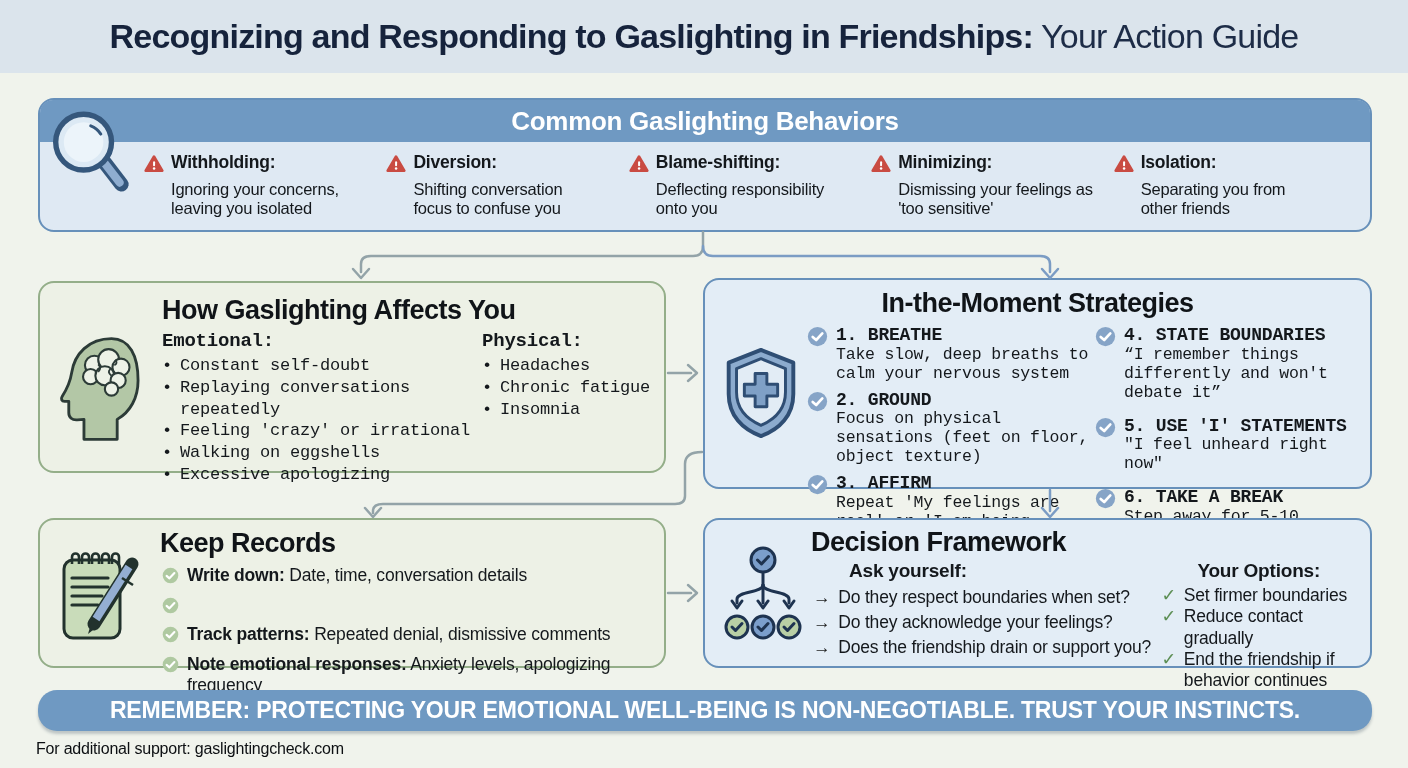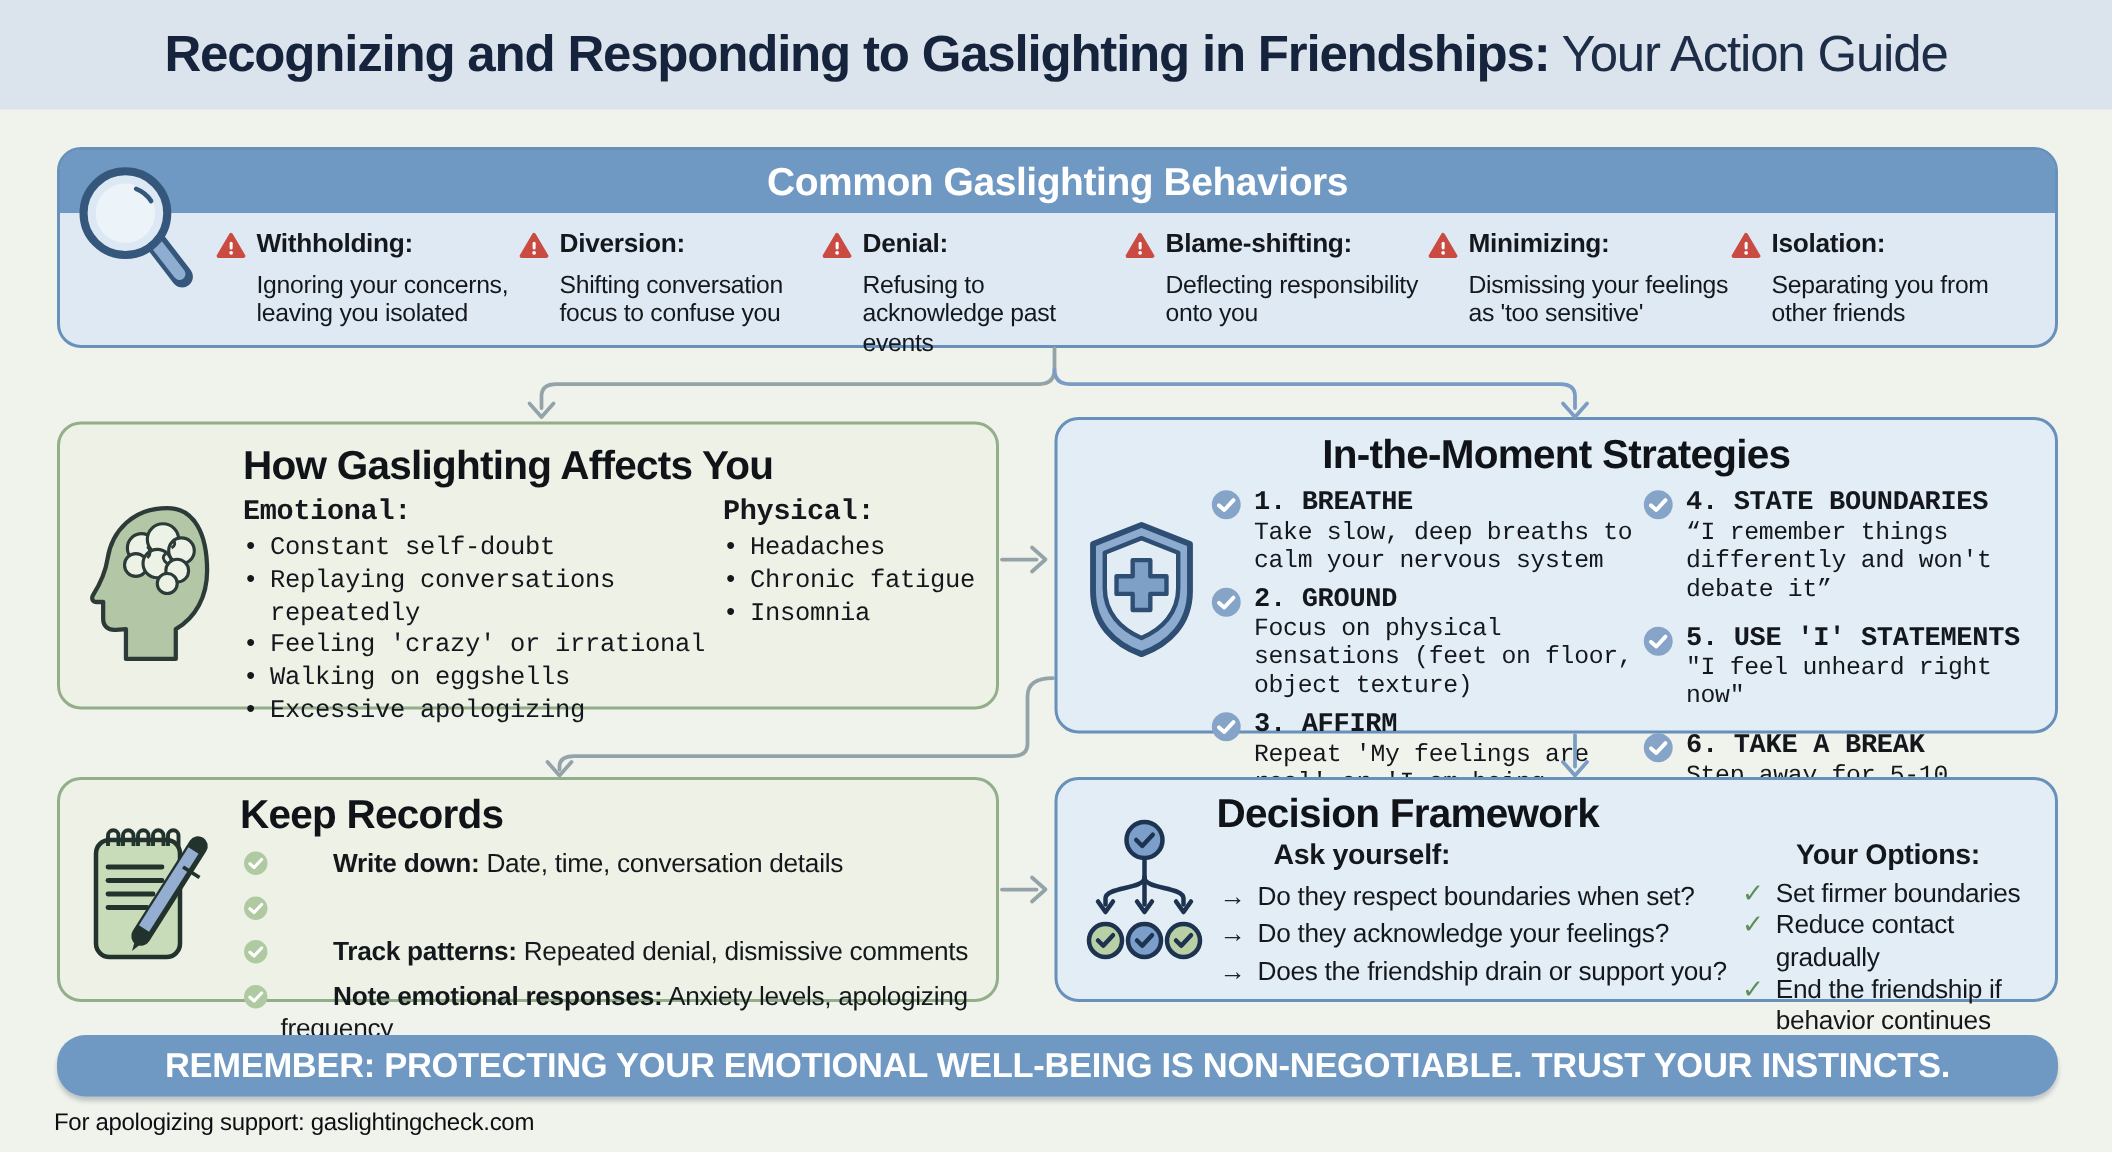--- a/index.html
+++ b/index.html
@@ -136,17 +136,6 @@
         <span class="b-label">Diversion:</span>
         </div>
       <div class="b-desc">Shifting conversation focus to confuse you</div>
-    </div>
-    <div class="b-col b3">
-      <div class="b-head">
-          <span><svg width="20" height="20" viewBox="0 0 24 24">
-              <path d="M12 3 L22 20 H2 Z" fill="#c94b42" stroke="#c94b42" stroke-width="3" stroke-linejoin="round"></path>
-              <rect x="10.9" y="8.6" width="2.4" height="6.2" rx="1.2" fill="#fff"></rect>
-              <circle cx="12.1" cy="17.4" r="1.5" fill="#fff"></circle>
-            </svg></span>
-        <span class="b-label">Denial:</span>
-        </div>
-      <div class="b-desc">Refusing to acknowledge past events</div>
     </div>
     <div class="b-col b4">
       <div class="b-head">

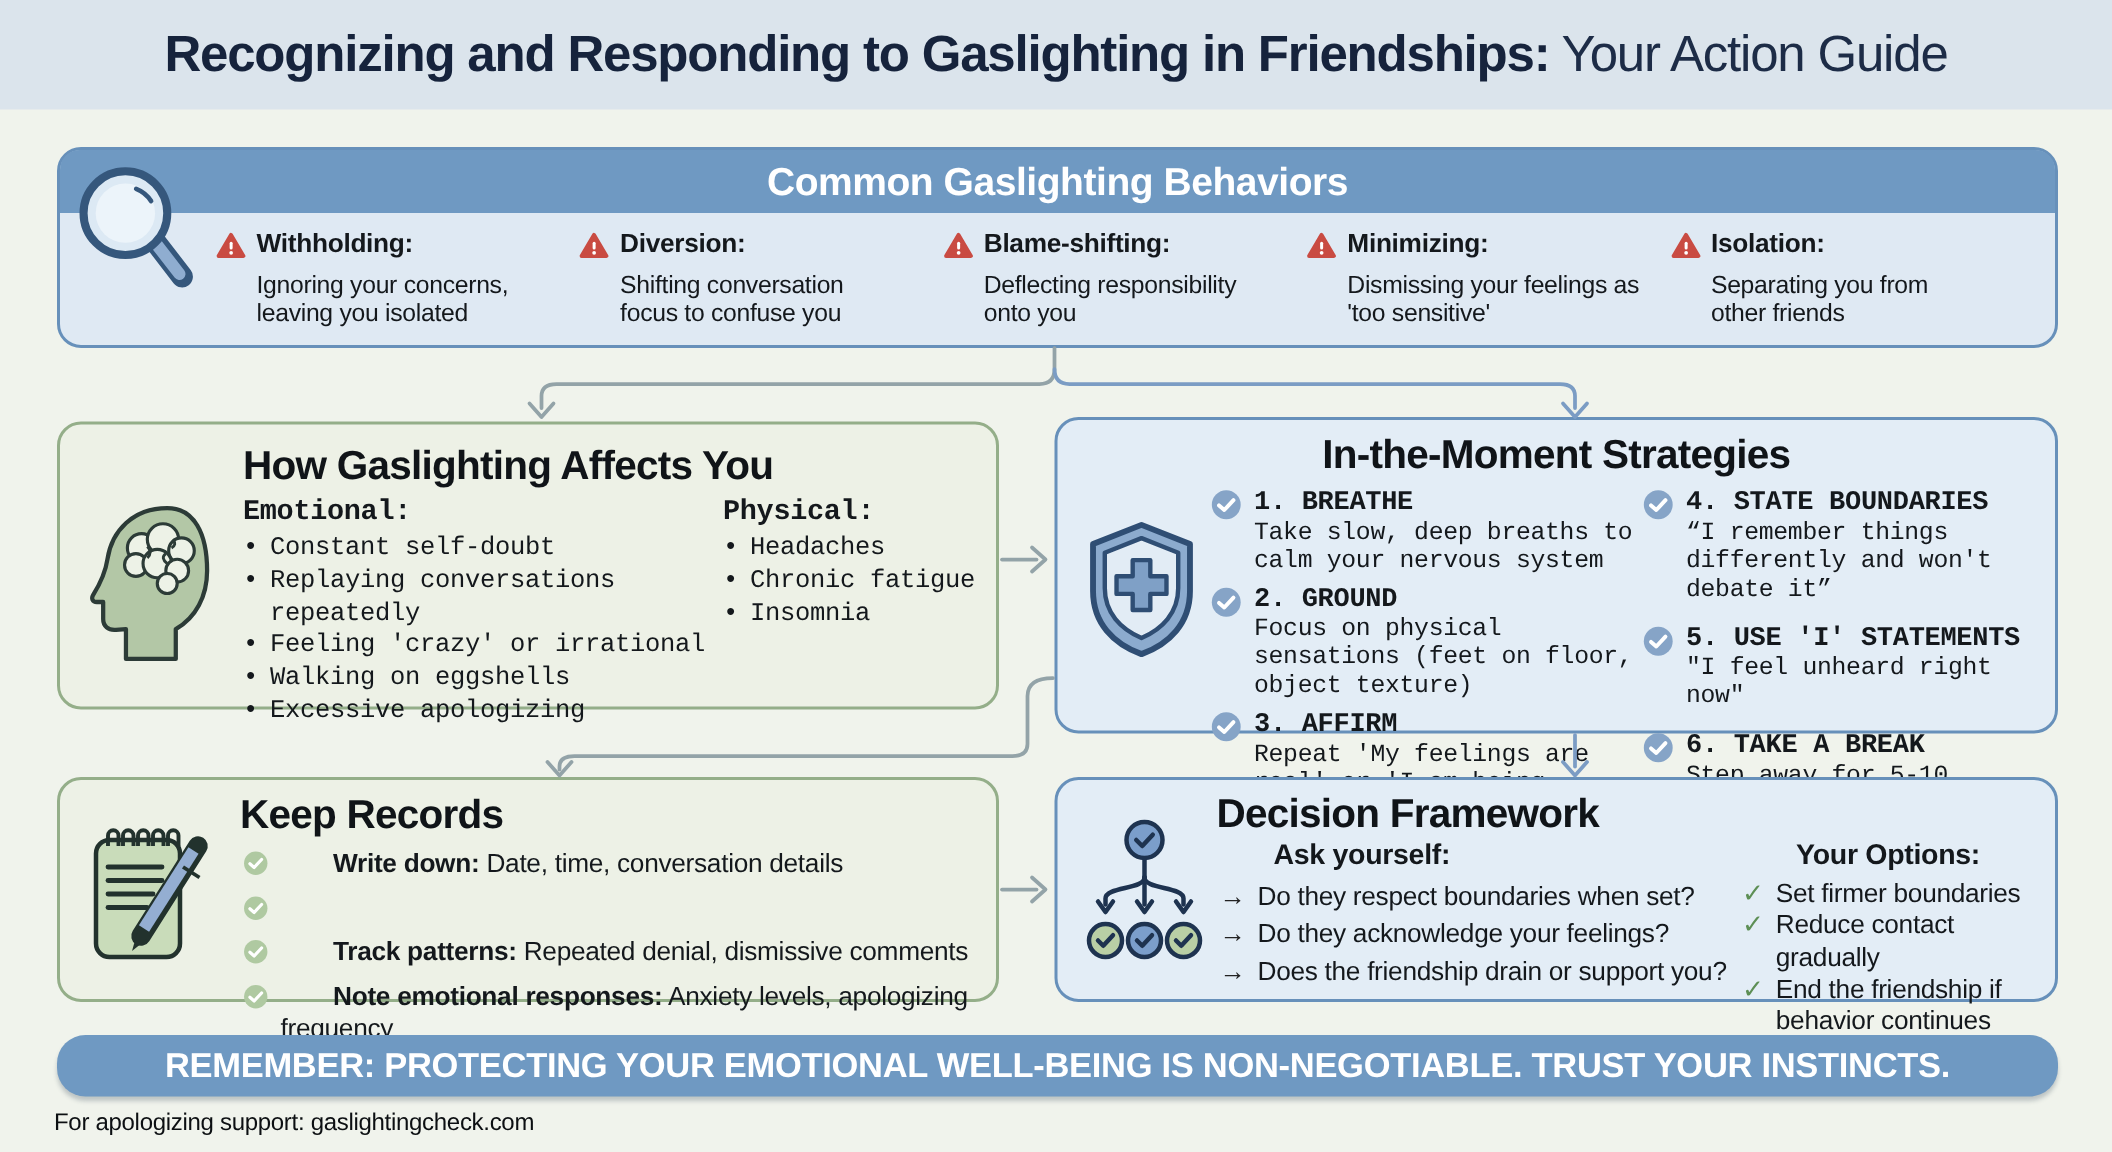--- a/index.html
+++ b/index.html
@@ -60,7 +60,7 @@
   .rec-list{margin-left:122px;}
   .rec{display:flex;gap:8px;align-items:flex-start;margin-bottom:5.5px;font-size:17.5px;line-height:1.2;}
   .rec svg{flex:0 0 auto;margin-top:2px;}
-  .rec b{white-space:nowrap;margin-left:35px;}
+  .rec b{white-space:nowrap;}
   
   .decision{left:703px;top:518px;width:669px;height:150px;}
   .decision .panel-title{margin:7px 0 2px 106px;}

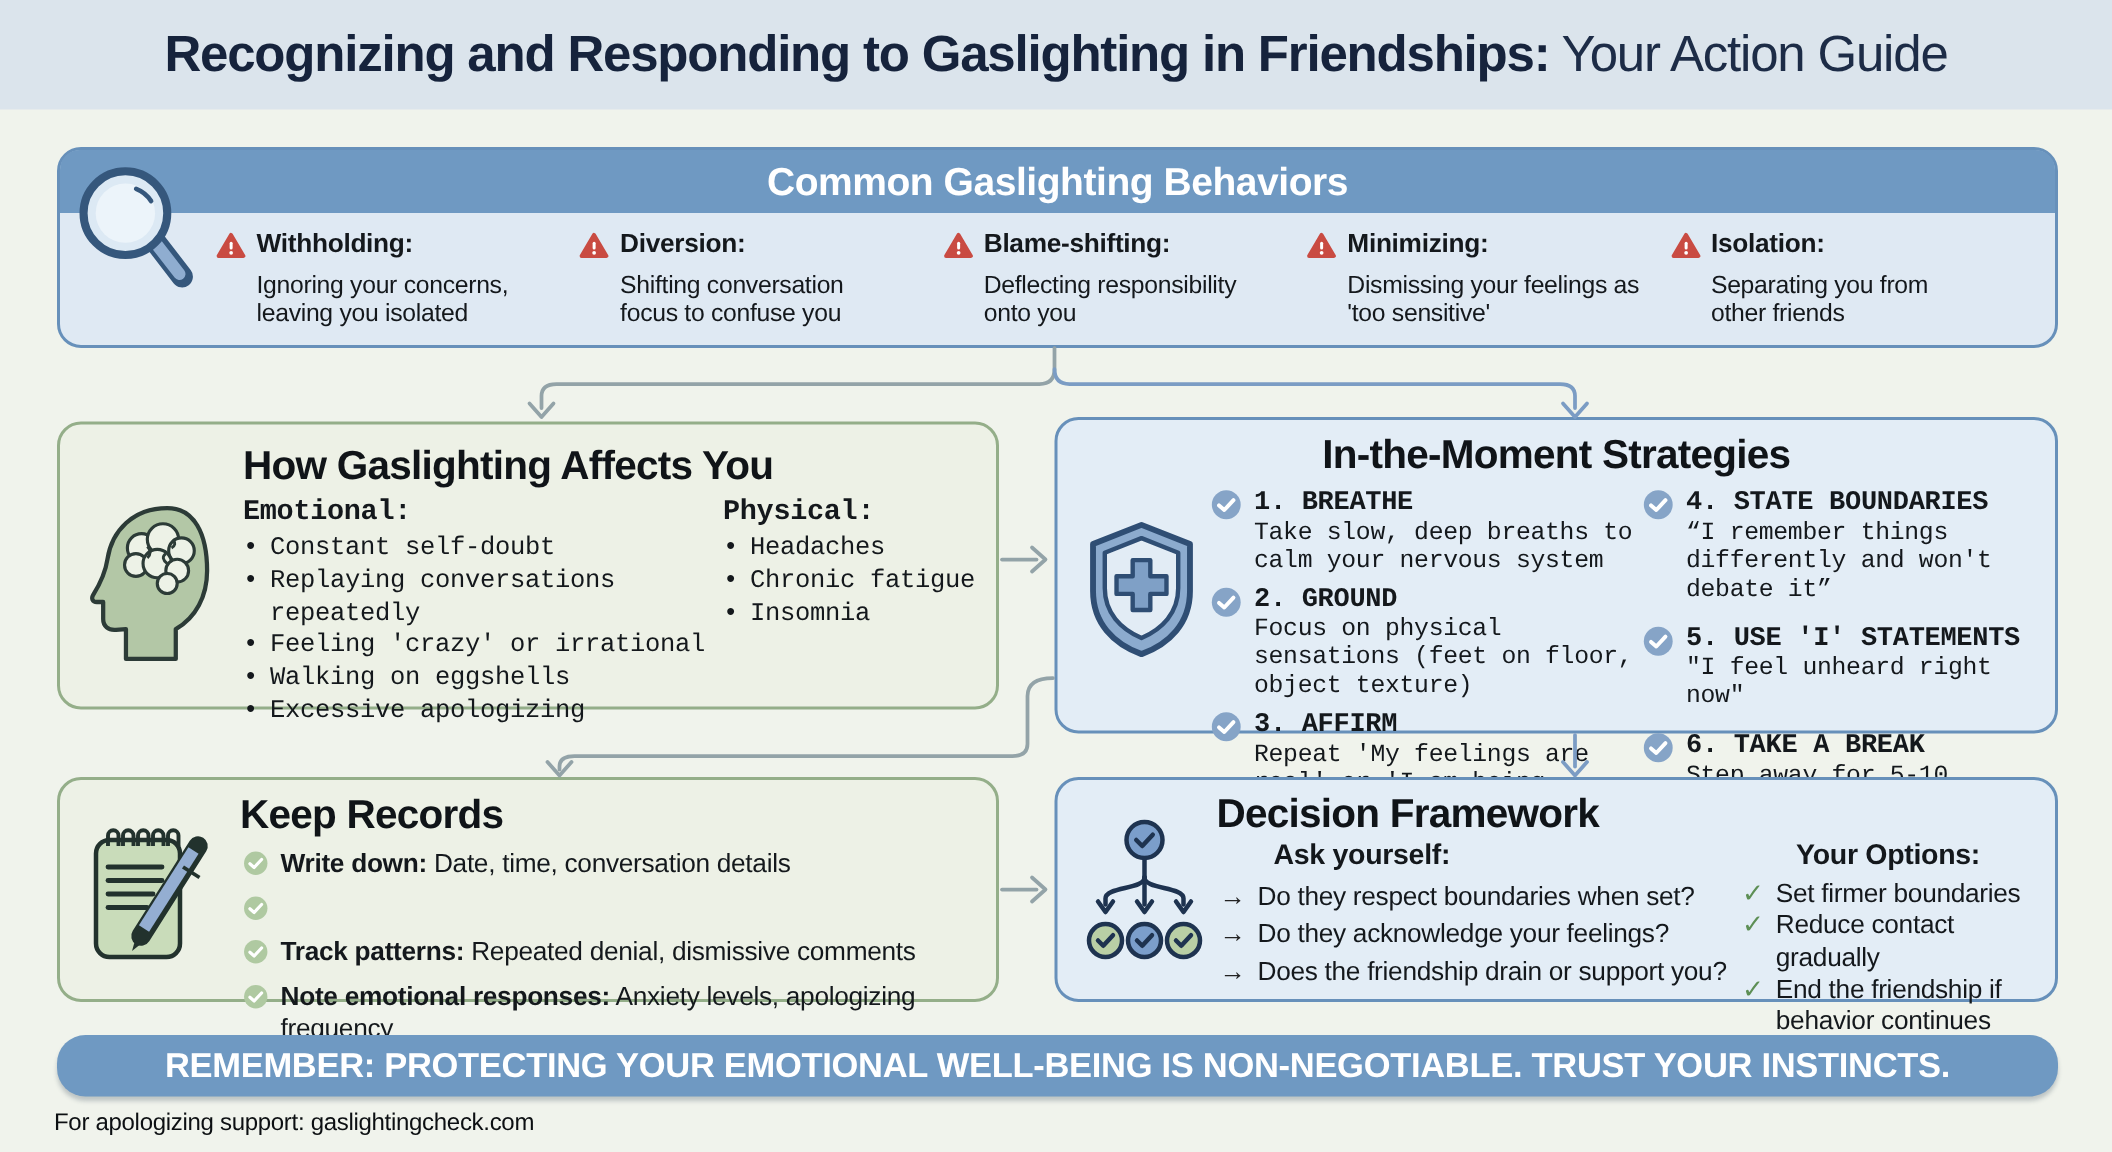--- a/index.html
+++ b/index.html
@@ -435,6 +435,6 @@
 </div>
 
 <div class="banner">REMEMBER: PROTECTING YOUR EMOTIONAL WELL-BEING IS NON-NEGOTIABLE. TRUST YOUR INSTINCTS.</div>
-<div class="footer">For apologizing support: gaslightingcheck.com</div>
+<div class="footer">For additional support: gaslightingcheck.com</div>
 
 </body></html>

